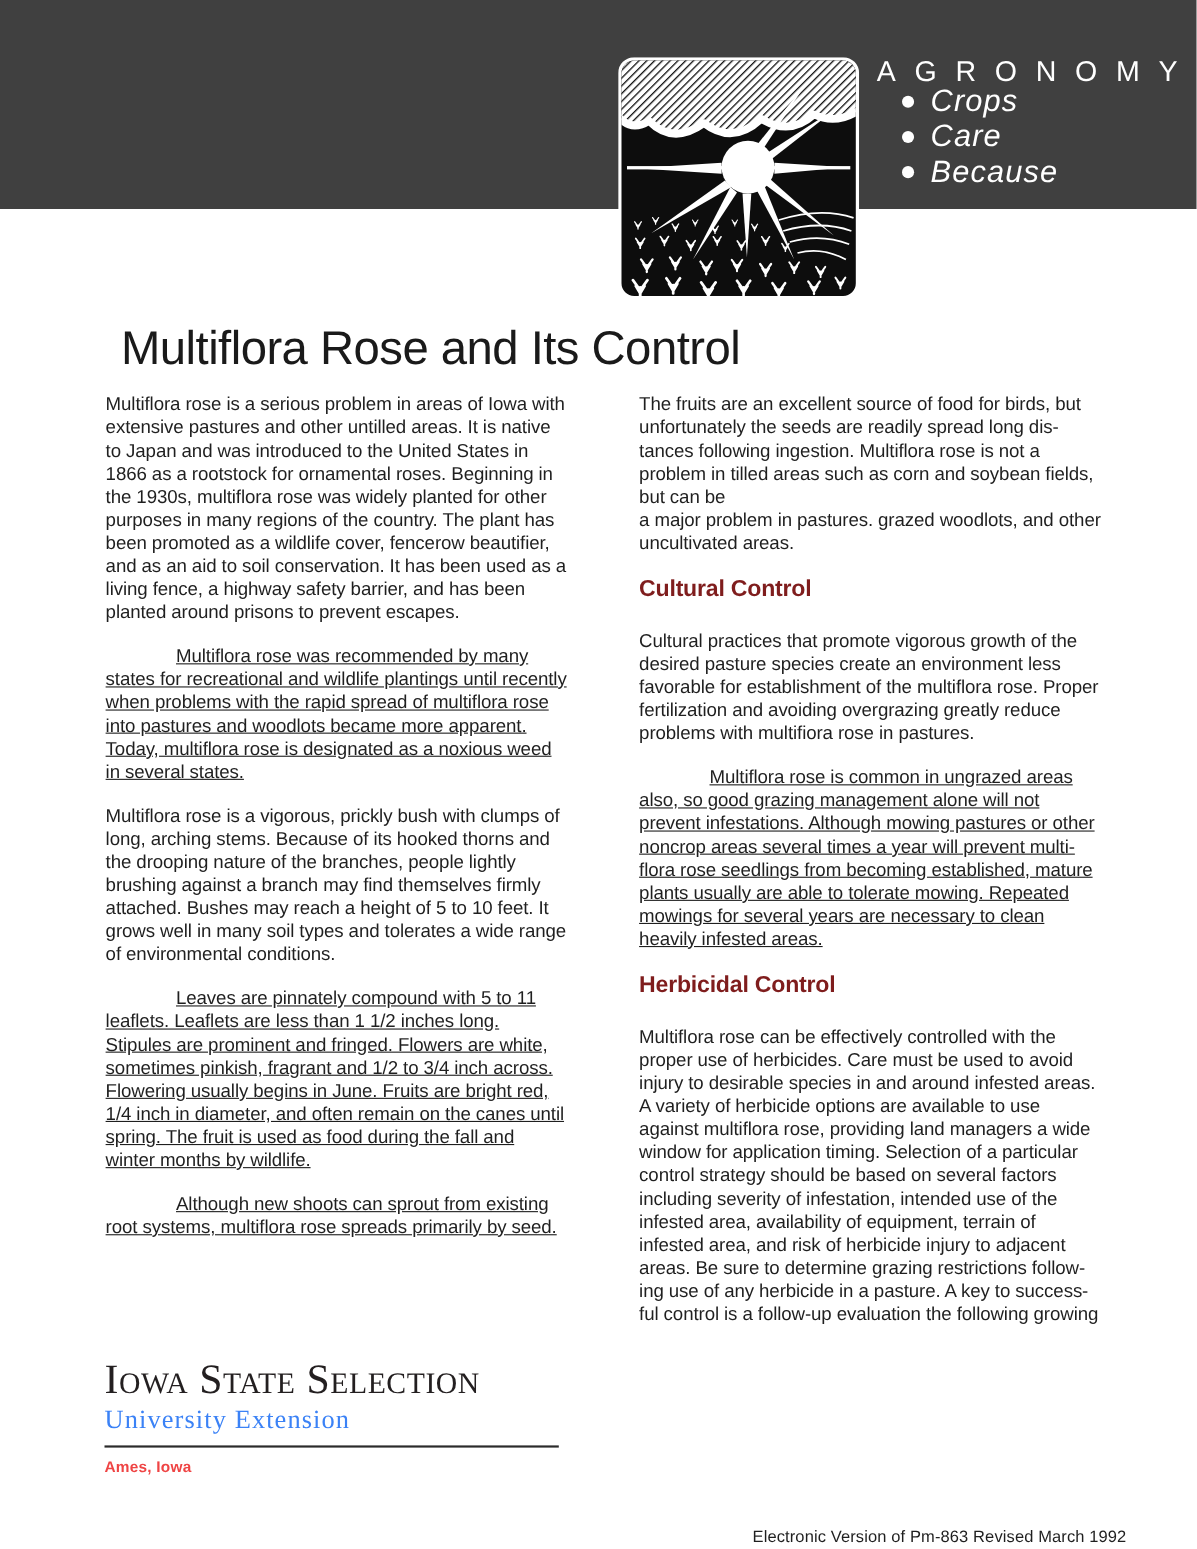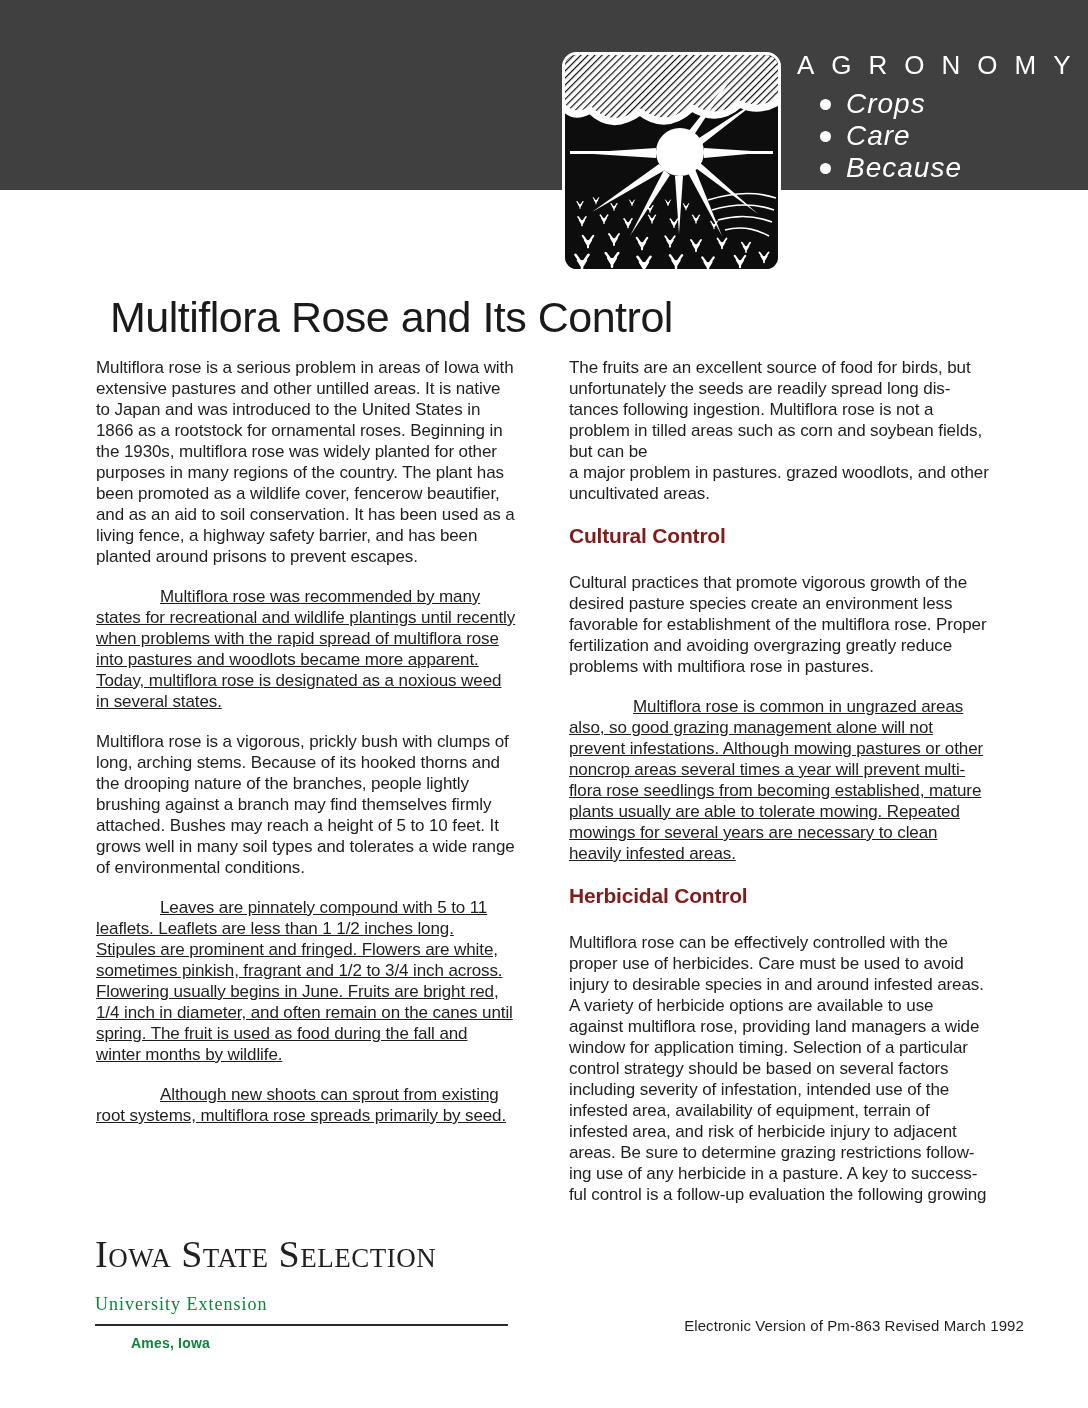--- a/index.html
+++ b/index.html
@@ -22,7 +22,7 @@
     white-space:nowrap;
   }
   .topics{
-    position:absolute;left:820px;top:92px;margin:0;padding:0;list-style:none;
+    position:absolute;left:820px;top:80px;margin:0;padding:0;list-style:none;
     display:flex;flex-direction:column;gap:8px;
   }
   .topics li{display:flex;align-items:center;gap:15px;height:24px;}

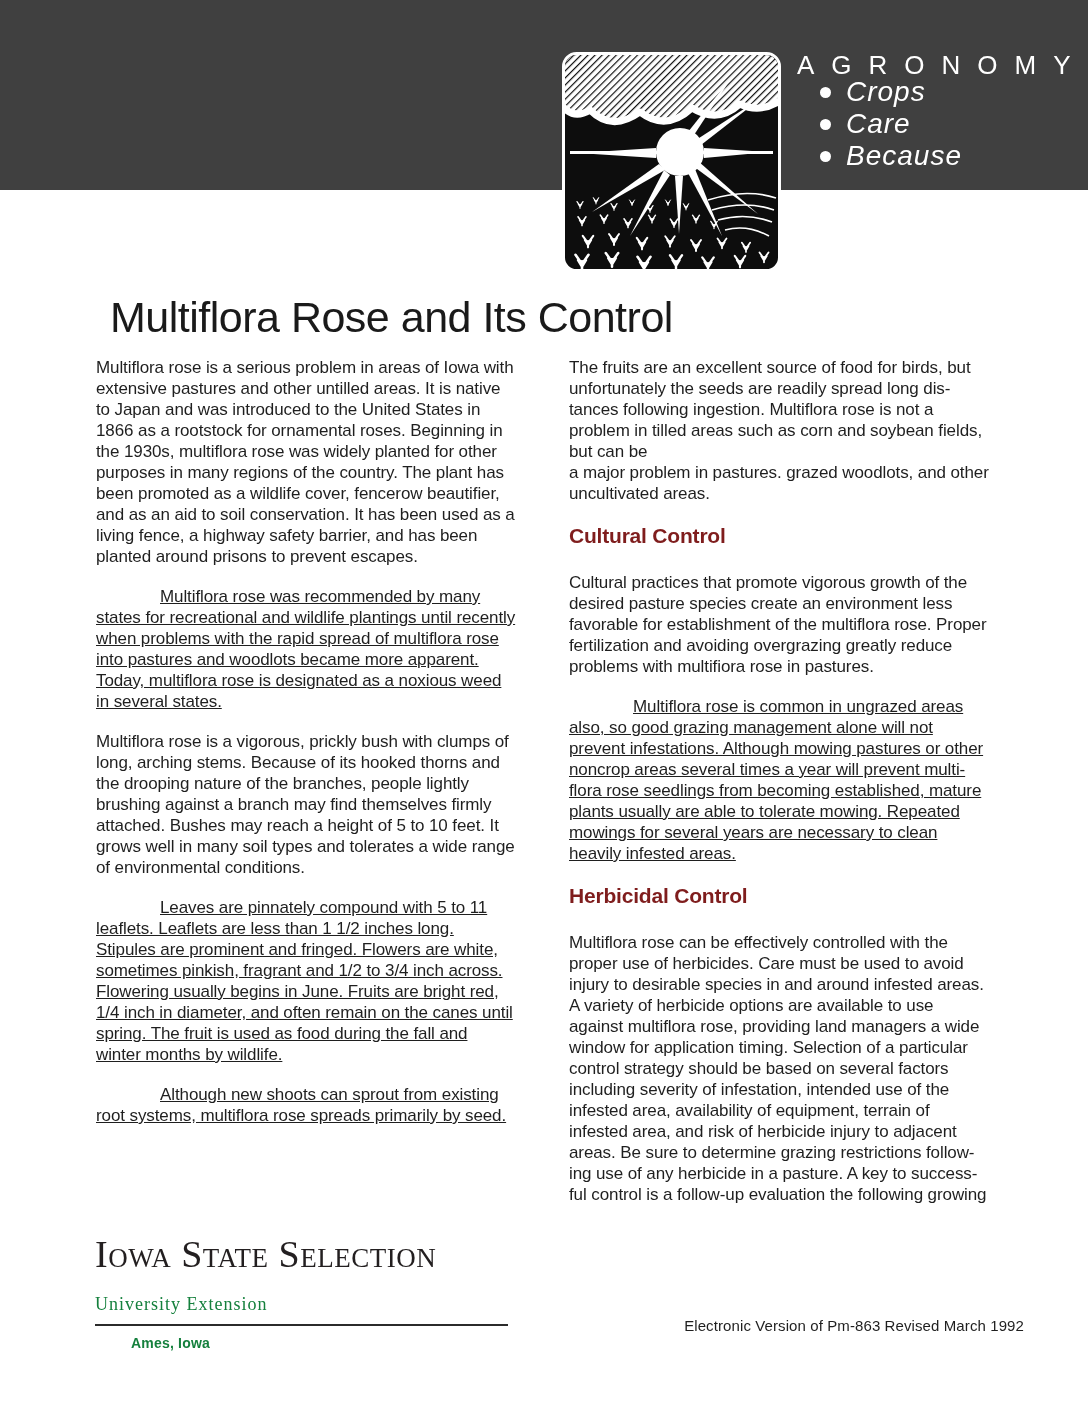--- a/index.html
+++ b/index.html
@@ -41,7 +41,7 @@
   
   .columns{
     position:absolute;left:96px;top:357px;
-    display:flex;gap:18px;
+    display:flex;gap:30px;
   }
   .col{width:455px;}
   .col p{

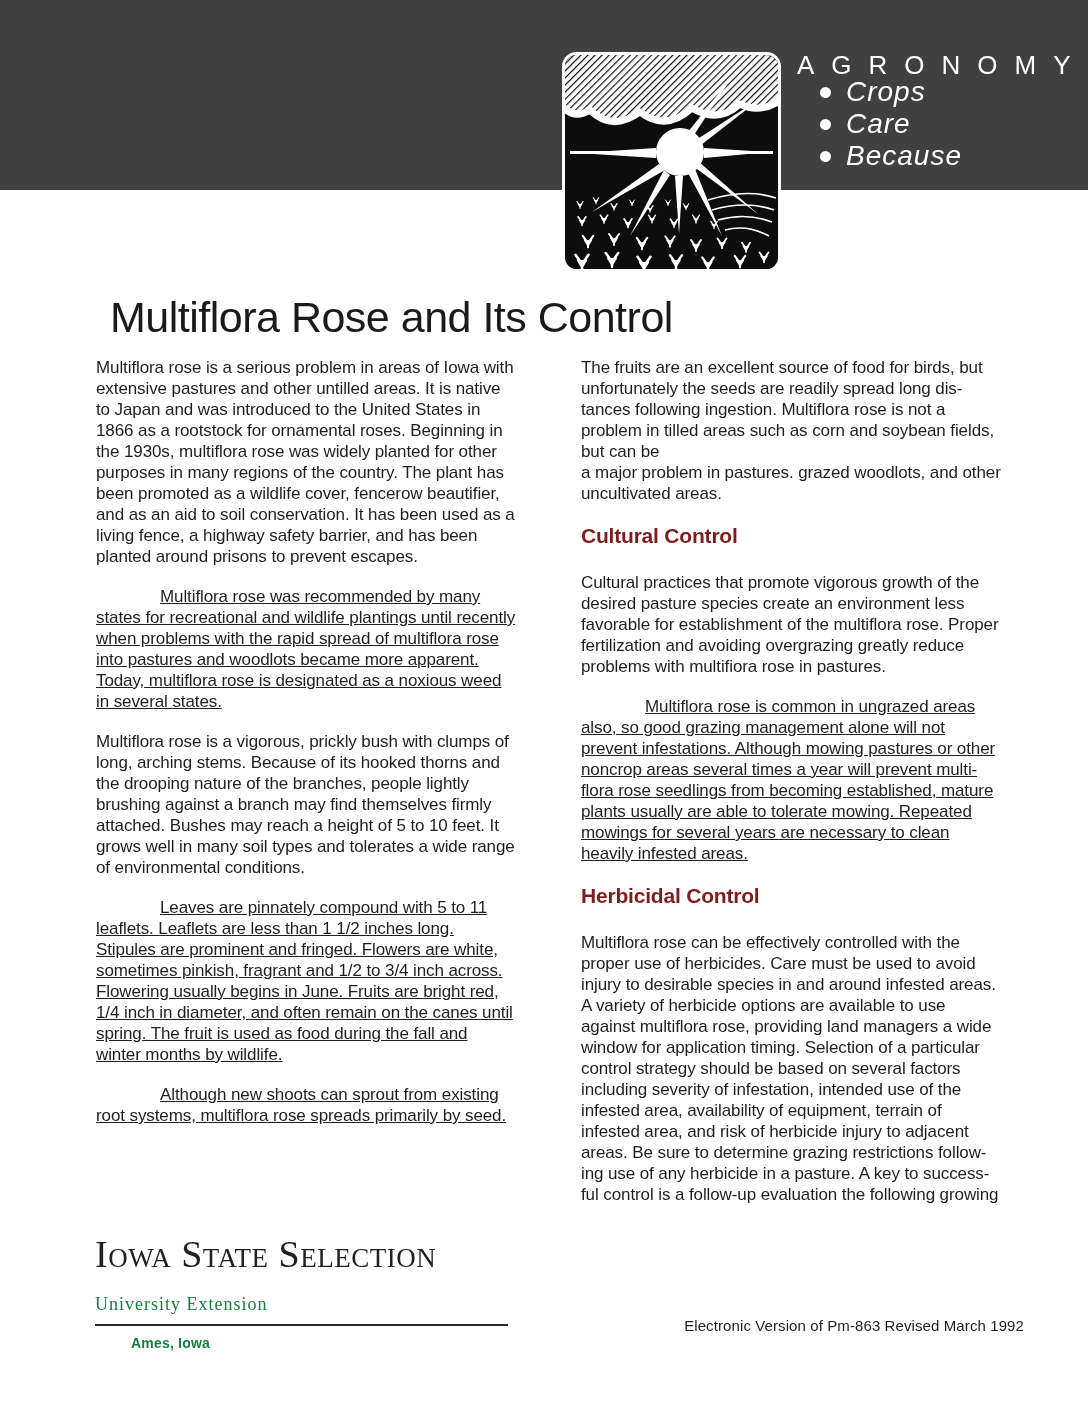--- a/index.html
+++ b/index.html
@@ -64,7 +64,7 @@
   }
   .isu-ext{
     font-family:"Liberation Serif", serif;
-    font-size:18px;color:#15803d;letter-spacing:1px;margin-top:18px;
+    font-size:24px;color:#3b82f6;letter-spacing:1px;margin-top:2px;
   }
   .isu-rule{width:413px;height:2px;background:#2b2b2b;margin-top:9px;}
   .isu-city{font-size:14px;font-weight:700;margin-top:9px;letter-spacing:0.2px;color:#15803d;margin-left:36px;}

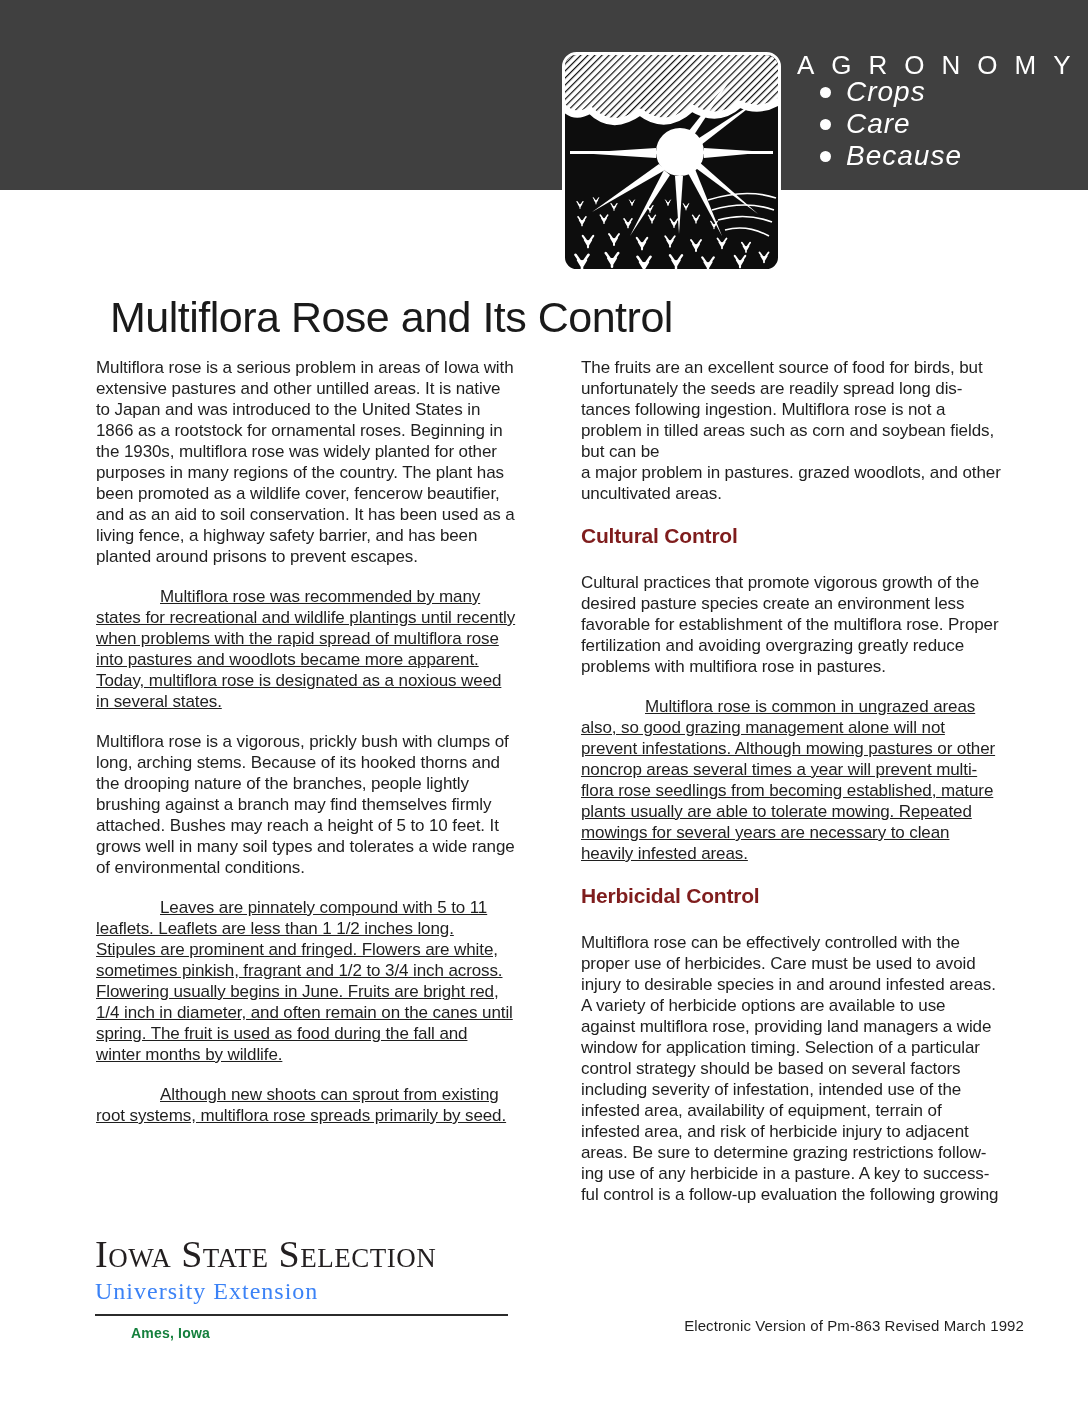--- a/index.html
+++ b/index.html
@@ -67,7 +67,7 @@
     font-size:24px;color:#3b82f6;letter-spacing:1px;margin-top:2px;
   }
   .isu-rule{width:413px;height:2px;background:#2b2b2b;margin-top:9px;}
-  .isu-city{font-size:14px;font-weight:700;margin-top:9px;letter-spacing:0.2px;color:#15803d;margin-left:36px;}
+  .isu-city{font-size:14px;font-weight:700;margin-top:9px;letter-spacing:0.2px;color:#ef4444;}
   .version{
     position:absolute;top:1317px;right:64px;
     font-size:15px;color:#1f1f1f;letter-spacing:0.1px;

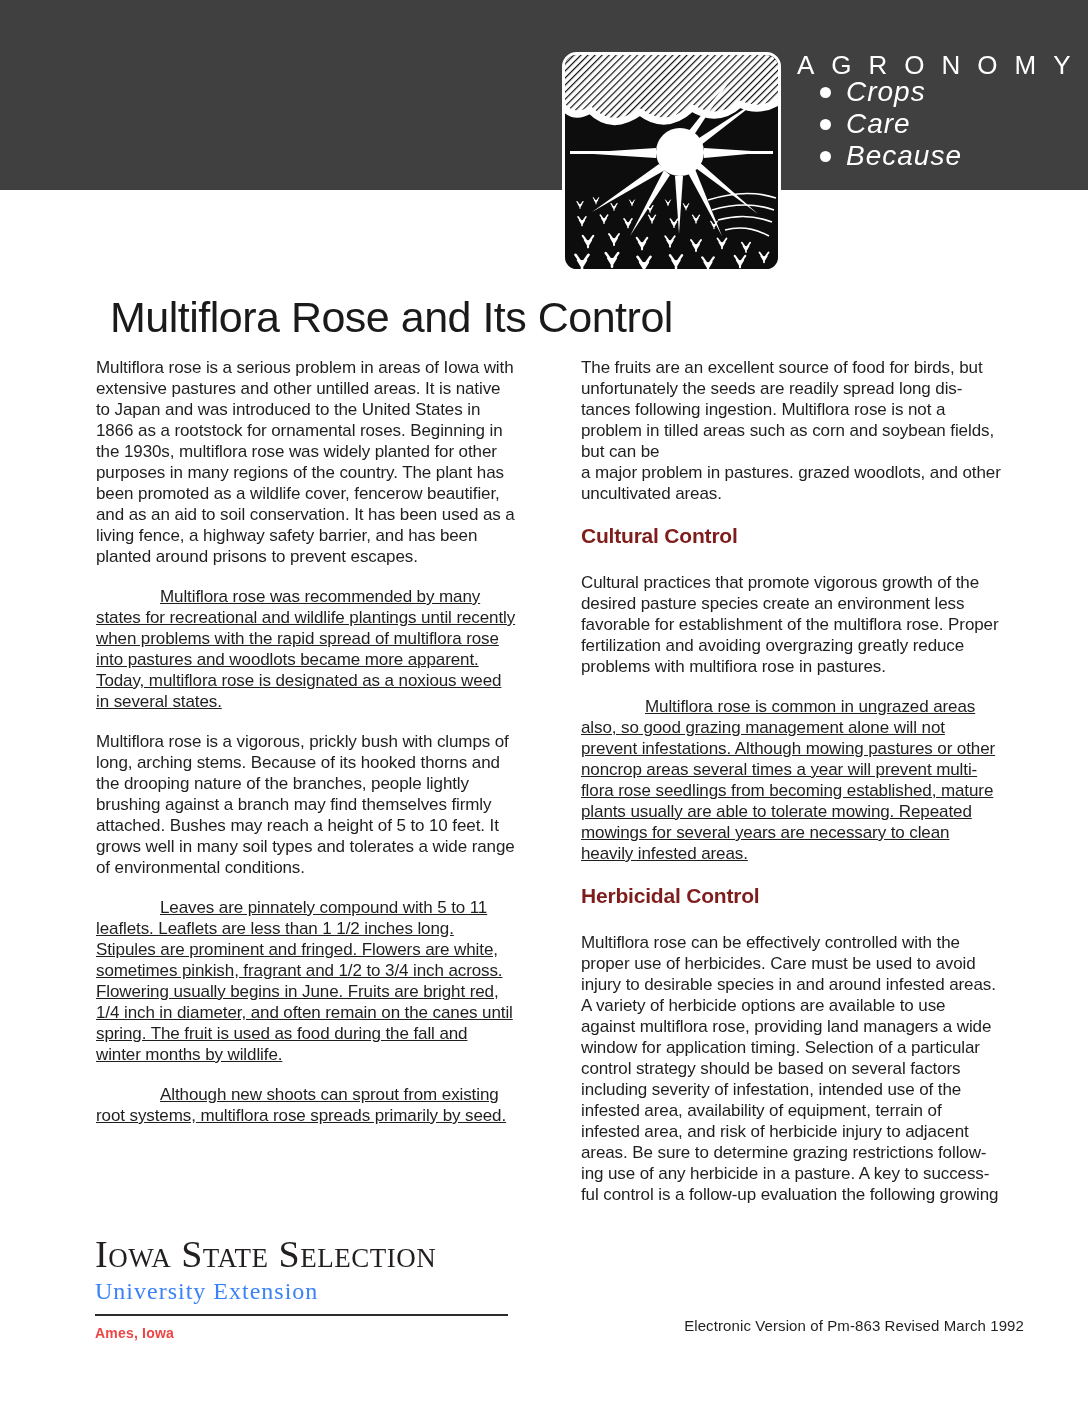--- a/index.html
+++ b/index.html
@@ -69,7 +69,7 @@
   .isu-rule{width:413px;height:2px;background:#2b2b2b;margin-top:9px;}
   .isu-city{font-size:14px;font-weight:700;margin-top:9px;letter-spacing:0.2px;color:#ef4444;}
   .version{
-    position:absolute;top:1317px;right:64px;
+    position:absolute;top:1389px;right:64px;
     font-size:15px;color:#1f1f1f;letter-spacing:0.1px;
   }
 </style>

